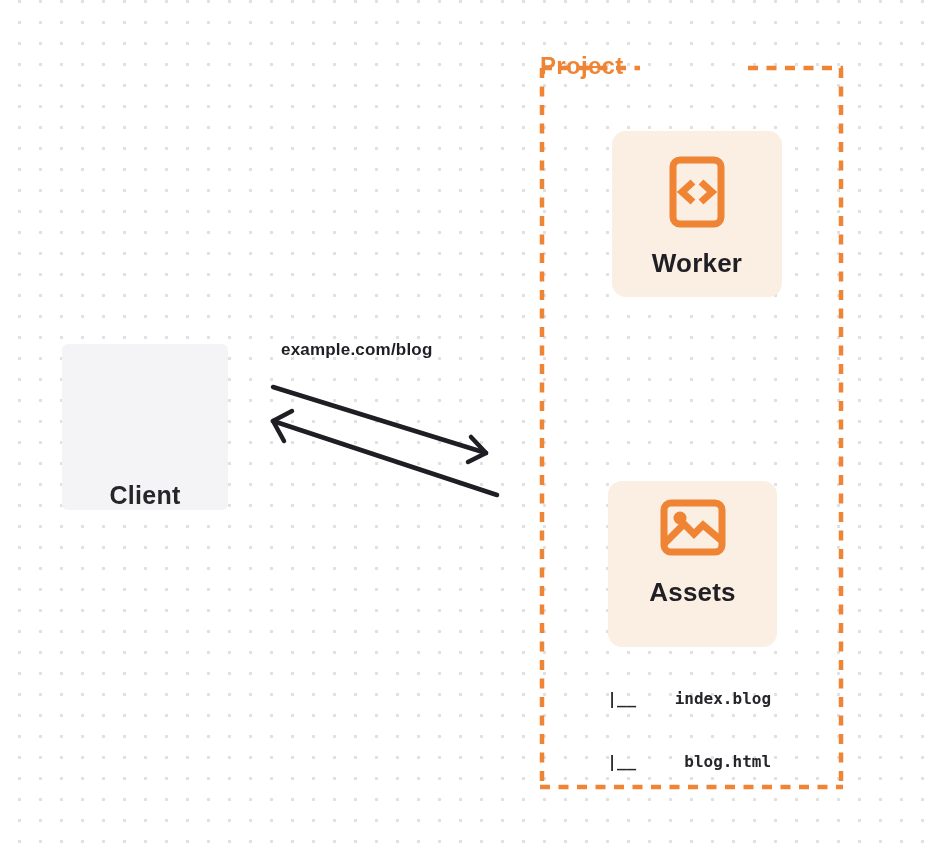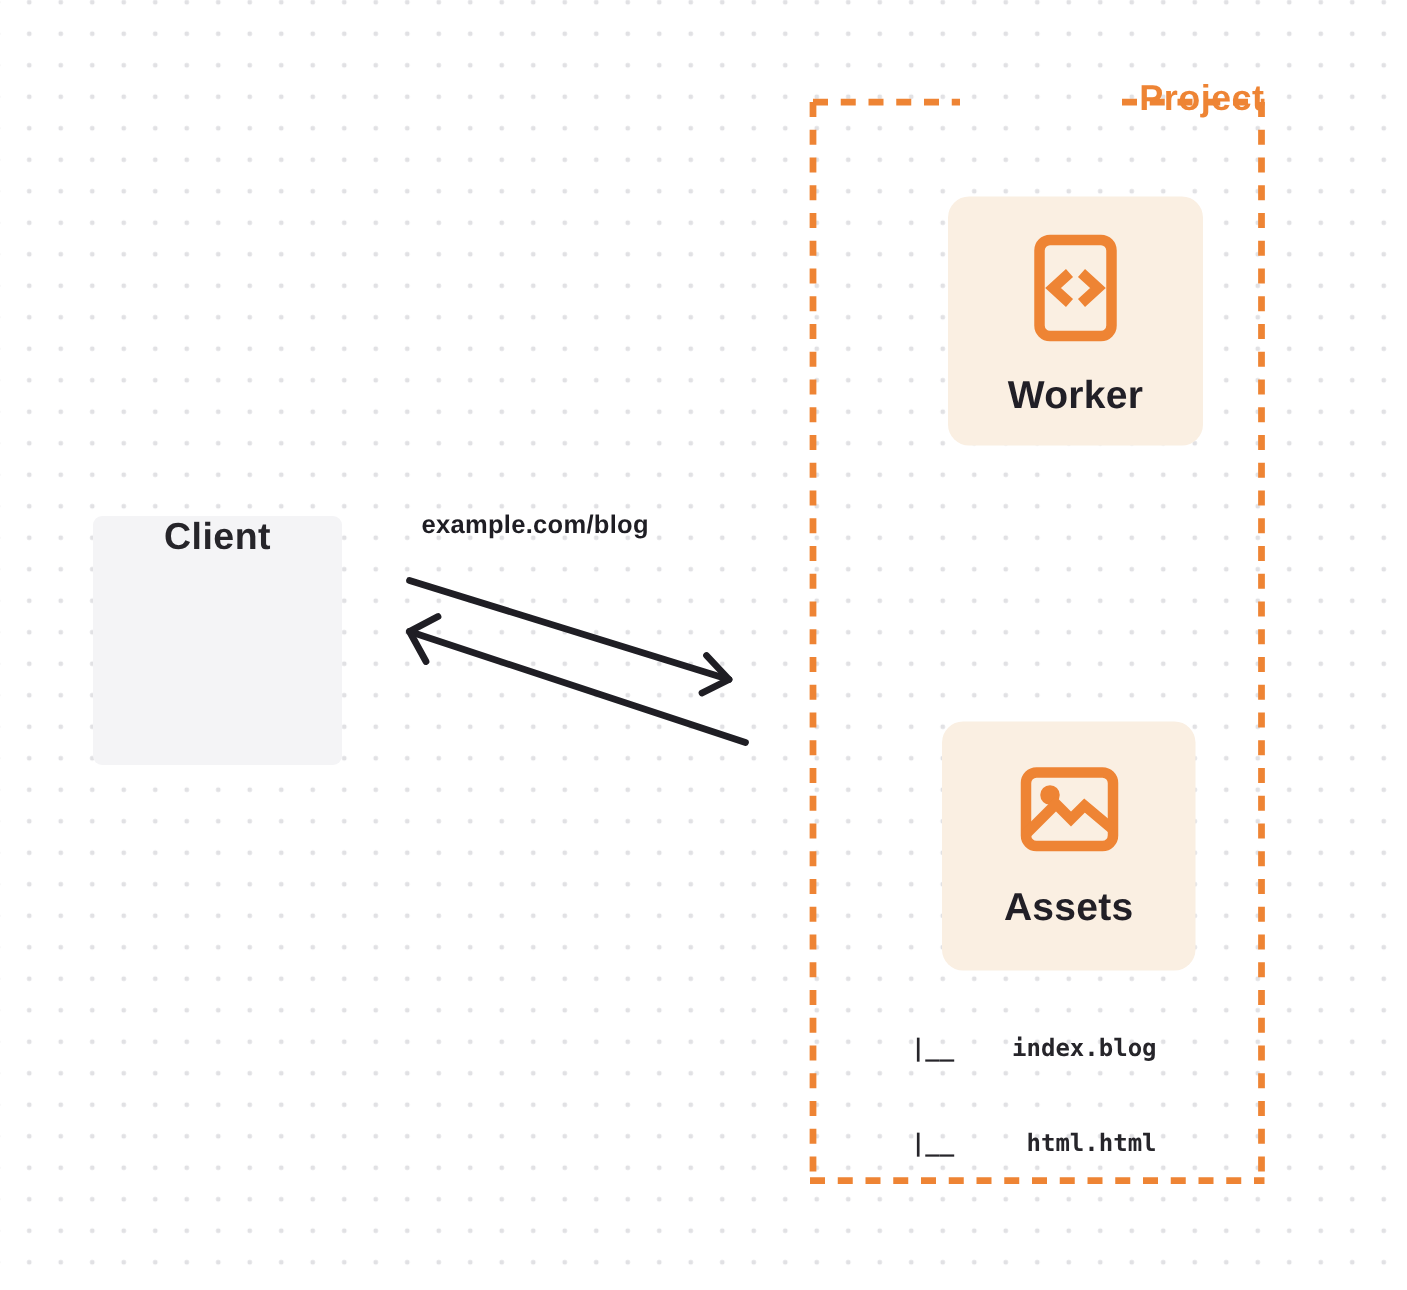--- a/index.html
+++ b/index.html
@@ -32,7 +32,7 @@
 
   .project-title{
     position:absolute;left:540px;top:52px;width:303px;
-    text-align:right;
+    text-align:left;
     font-size:24px;font-weight:bold;color:#ee8434;letter-spacing:.3px;
   }
 

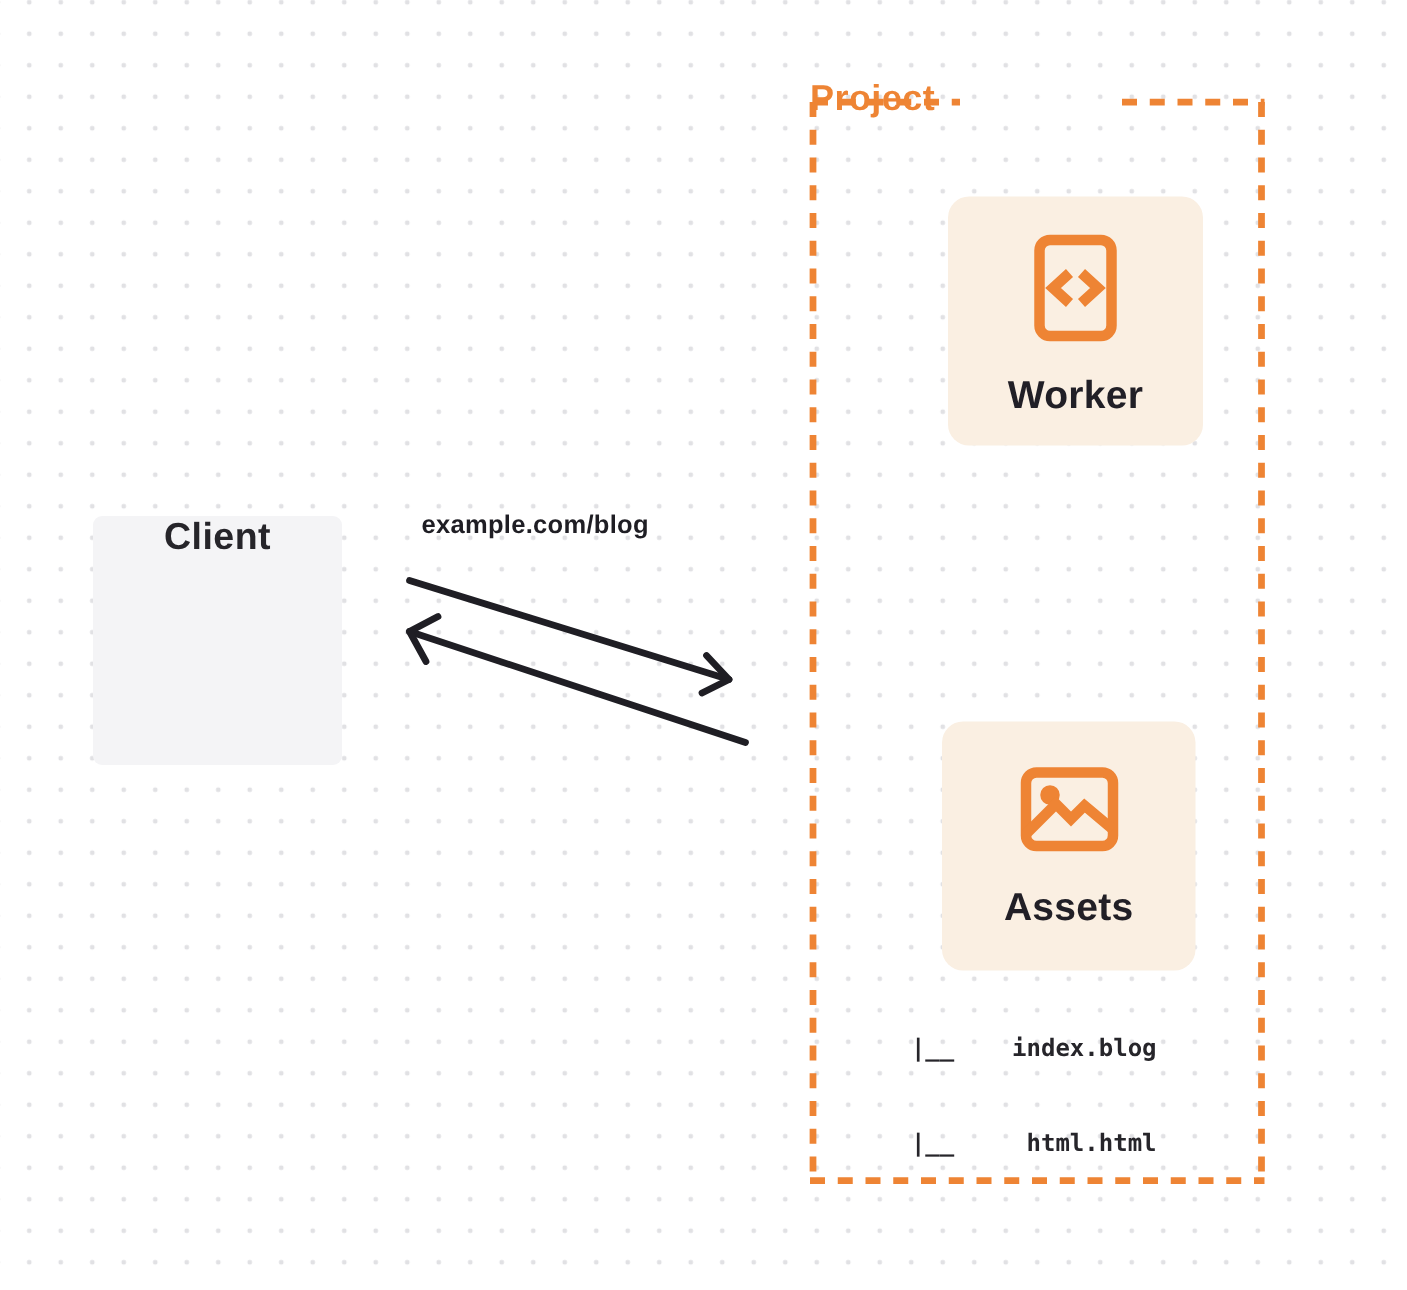--- a/index.html
+++ b/index.html
@@ -39,7 +39,7 @@
   .card{
     position:absolute;
     background:#faefe2;border-radius:14px;
-    display:flex;flex-direction:column;align-items:center;margin-left:20px;
+    display:flex;flex-direction:column;align-items:center;
   }
   .card-worker{left:612px;top:131px;width:170px;height:166px;padding-top:25px;box-sizing:border-box;}
   .card-assets{left:608px;top:481px;width:169px;height:166px;padding-top:30px;box-sizing:border-box;}

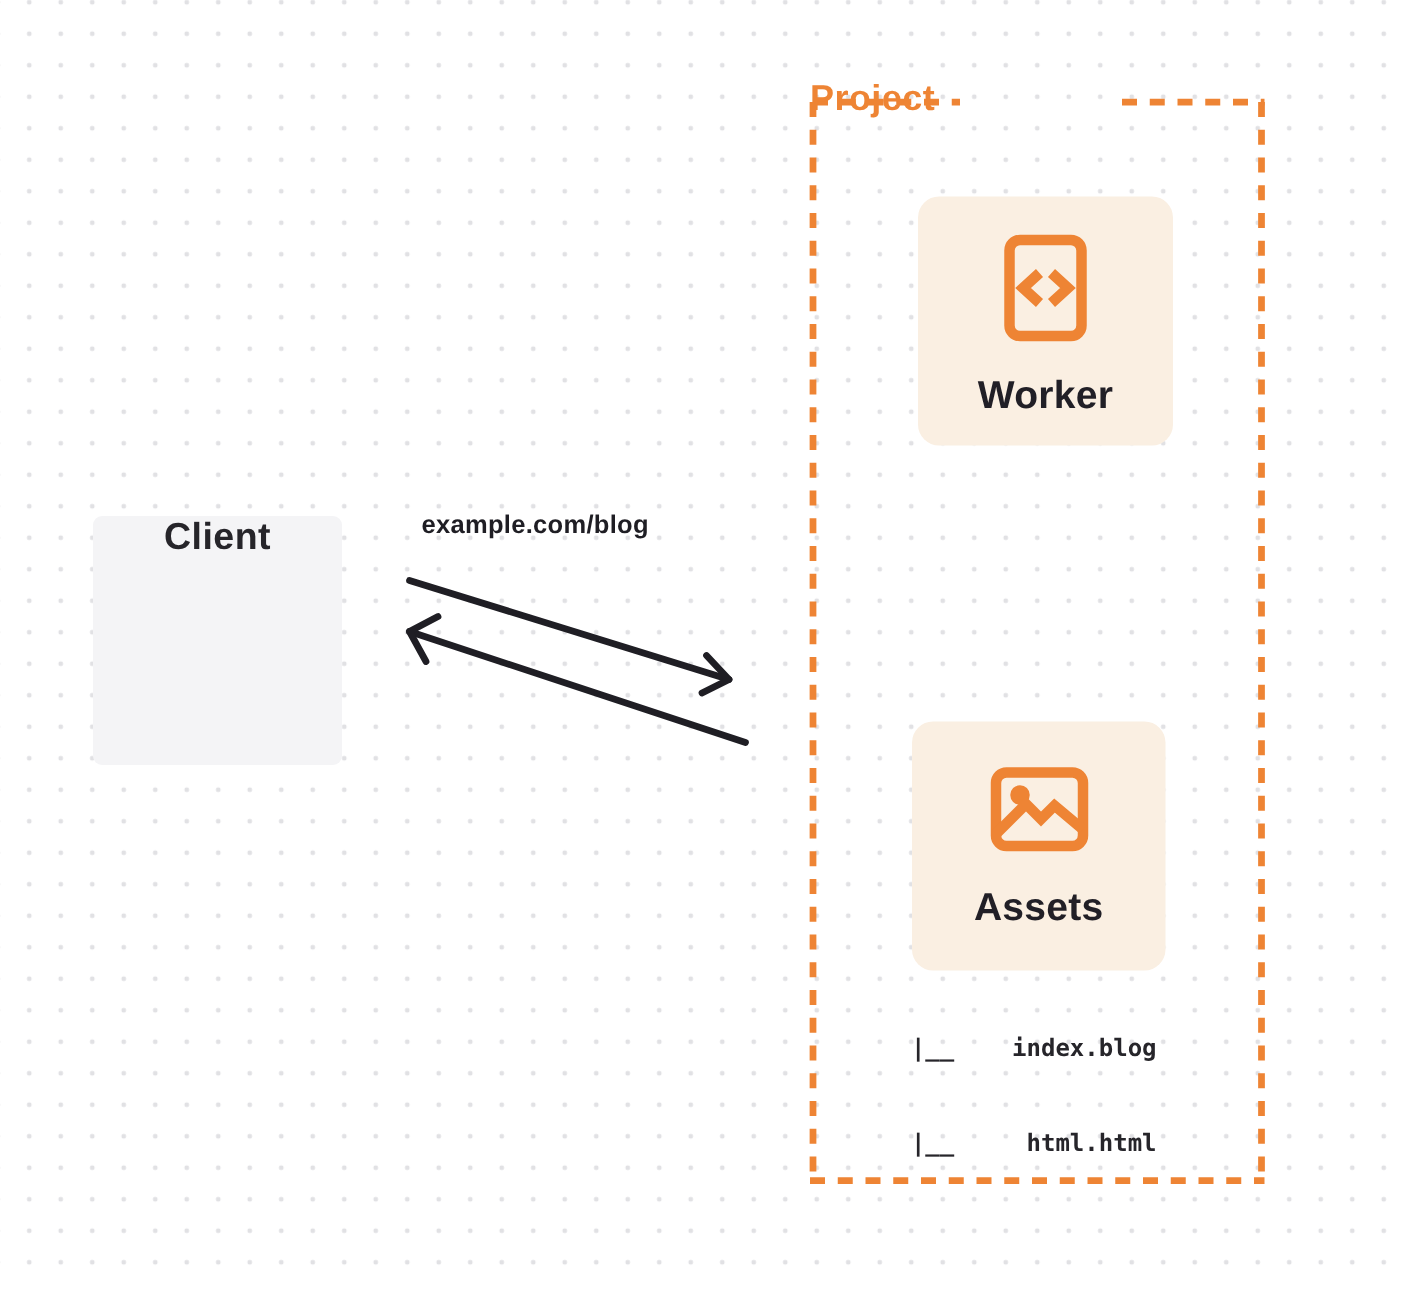--- a/index.html
+++ b/index.html
@@ -18,7 +18,7 @@
   .client-box{
     position:absolute;left:62px;top:344px;width:166px;height:166px;
     background:#f4f4f6;border-radius:6px;
-    display:flex;align-items:flex-start;justify-content:center;
+    display:flex;align-items:flex-end;justify-content:center;
   }
   .client-box .node-label{
     font-size:25px;font-weight:bold;color:#26252a;letter-spacing:.3px;

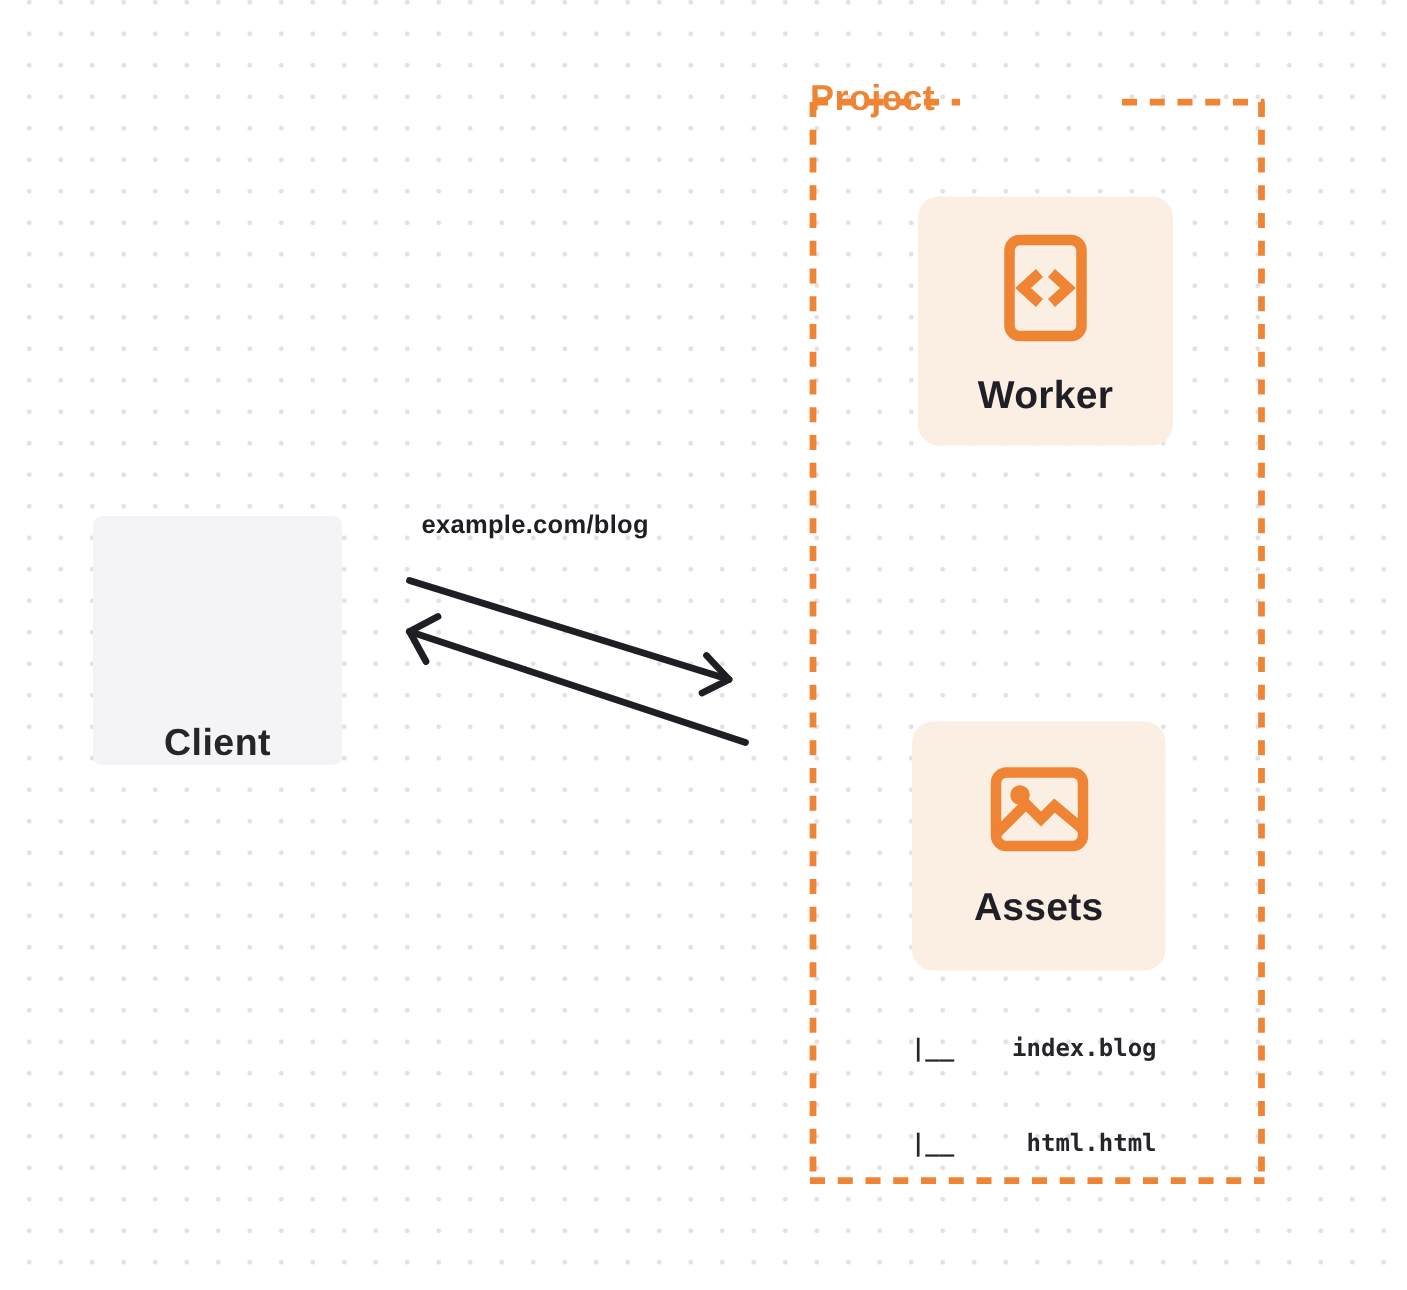--- a/index.html
+++ b/index.html
@@ -42,7 +42,7 @@
     display:flex;flex-direction:column;align-items:center;
   }
   .card-worker{left:612px;top:131px;width:170px;height:166px;padding-top:25px;box-sizing:border-box;}
-  .card-assets{left:608px;top:481px;width:169px;height:166px;padding-top:30px;box-sizing:border-box;}
+  .card-assets{left:608px;top:481px;width:169px;height:166px;padding-top:18px;box-sizing:border-box;}
   .card .node-label{
     font-size:26px;font-weight:bold;color:#211f26;letter-spacing:.2px;
   }

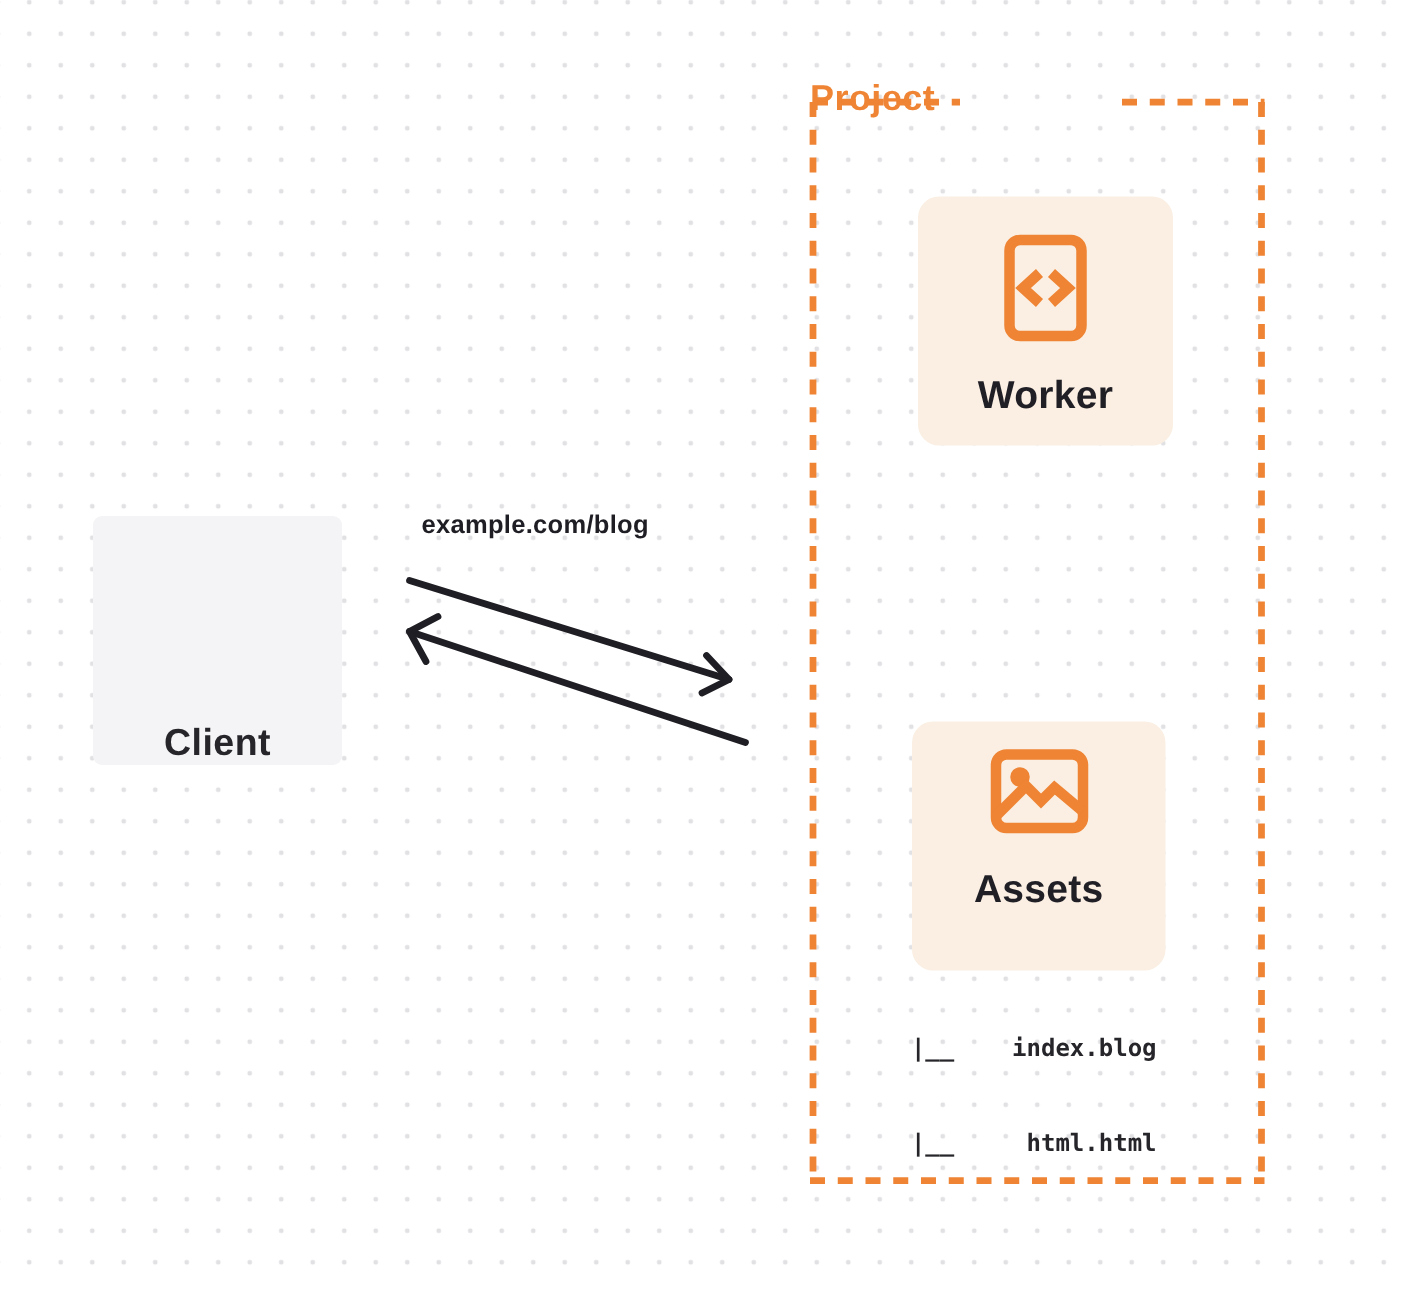--- a/index.html
+++ b/index.html
@@ -109,7 +109,7 @@
 
   <div class="file-tree">
     <div>  |__    index.blog</div>
-    <div>  |__     html.html</div>
+    <div>  |__     blog.html</div>
     
   </div>
 

